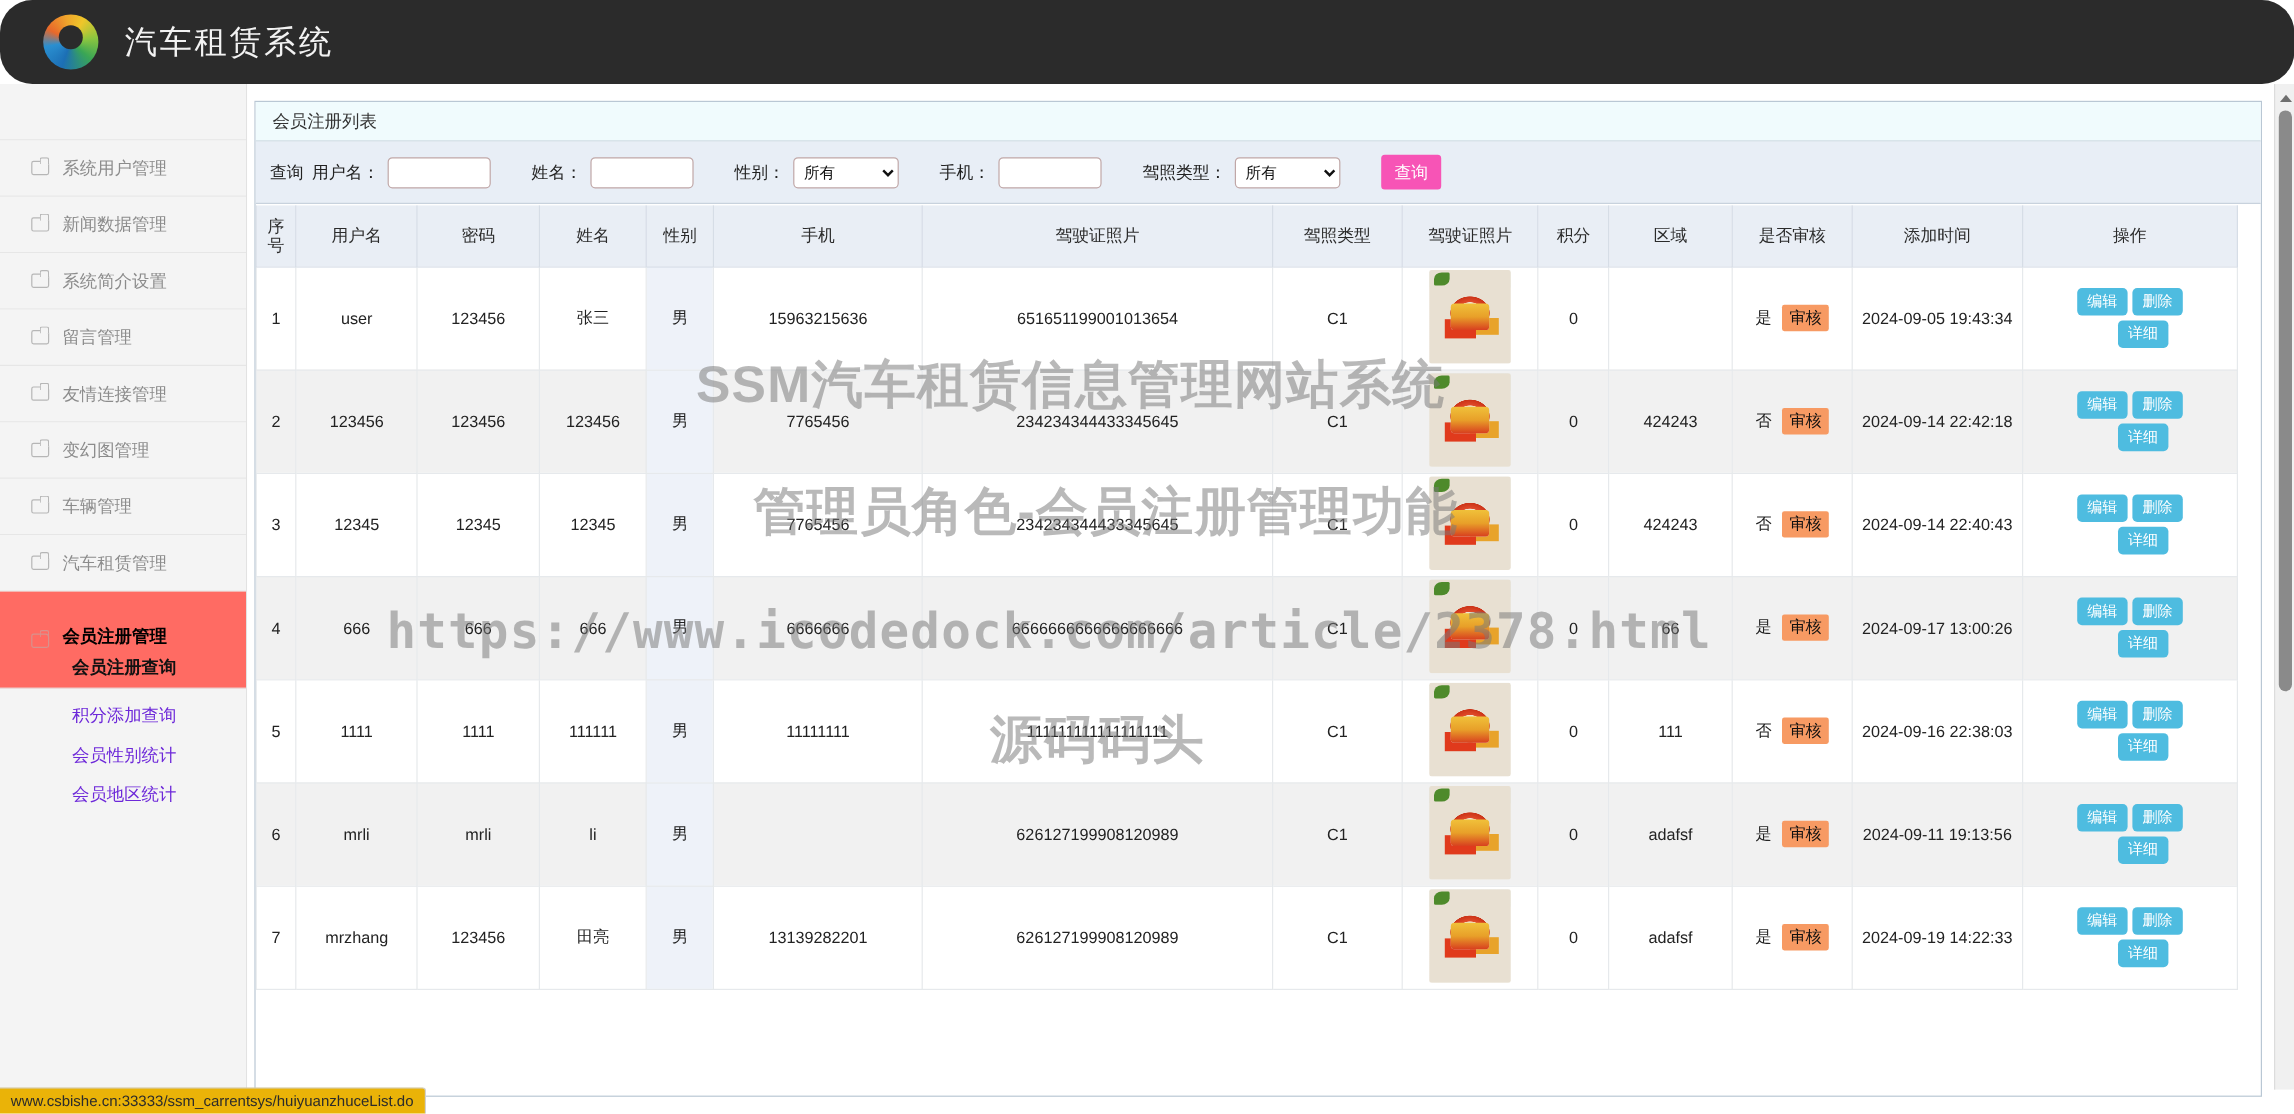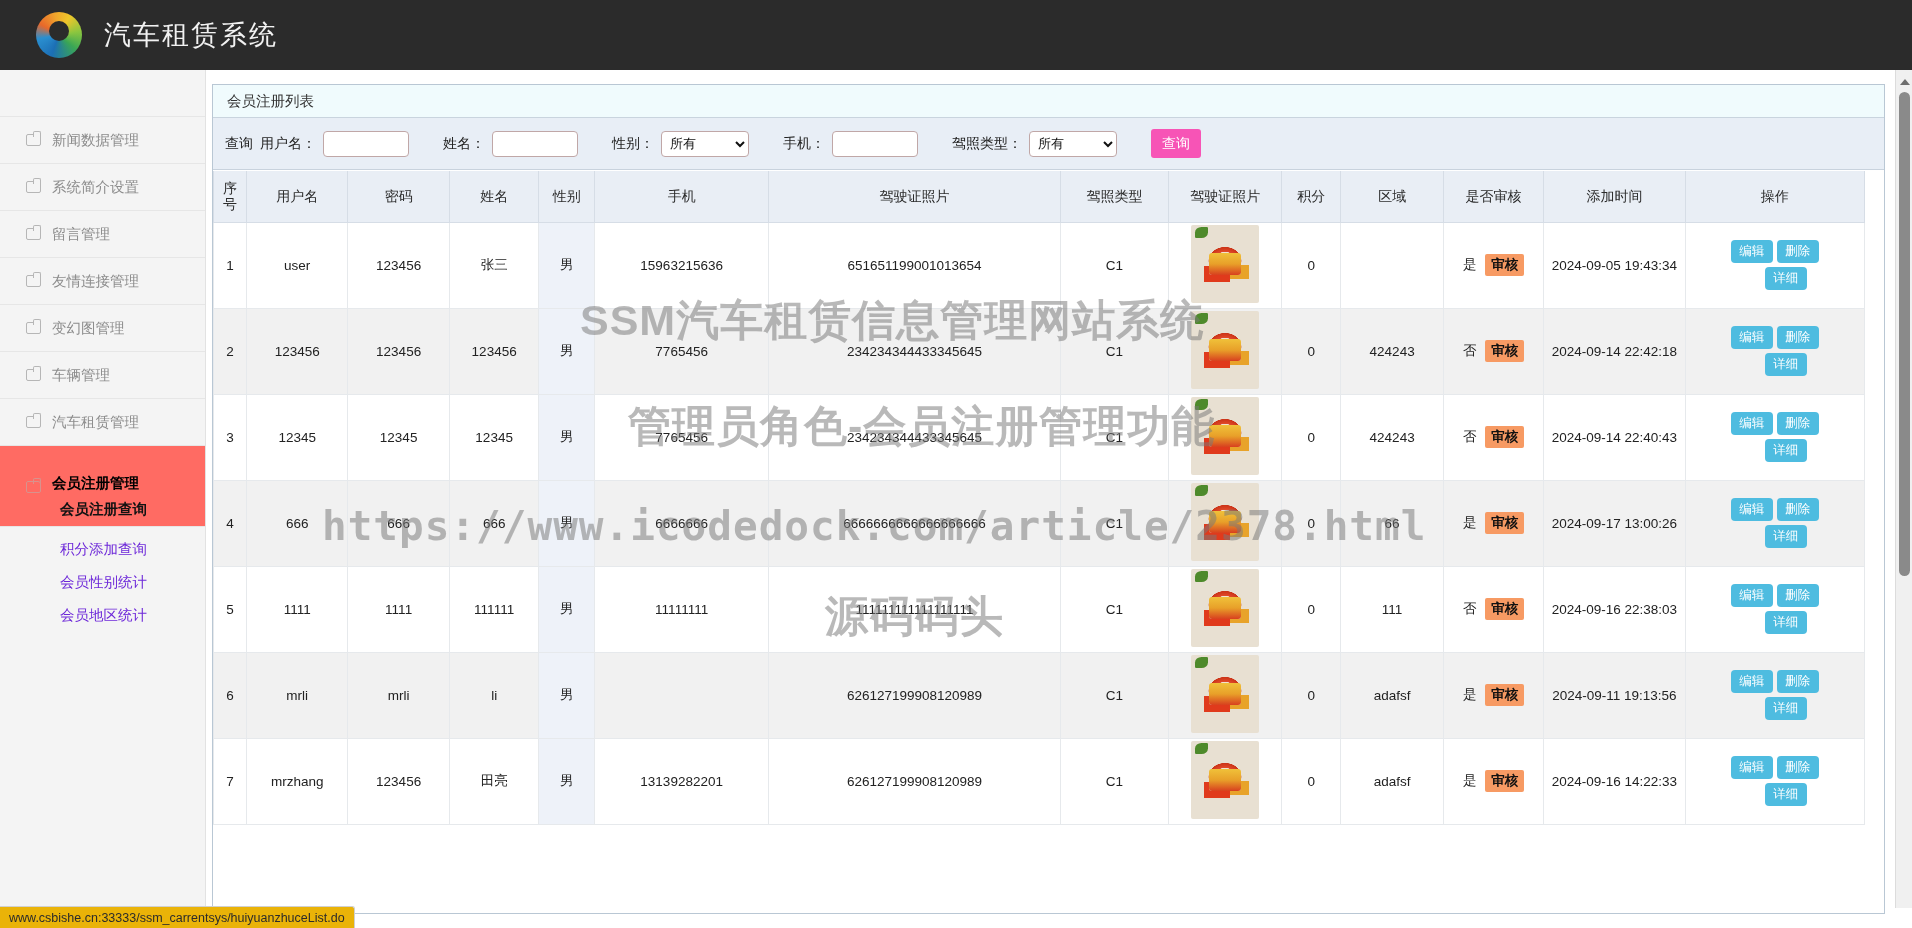--- a/index.html
+++ b/index.html
@@ -16,7 +16,7 @@
     position: absolute; top: 0; left: 0;
     width: 1912px; height: 70px;
     background: #2b2b2b;
-    display: flex; align-items: center;
+    display: flex; align-items: center; border-radius: 27px;
   }
   .brand { display: flex; align-items: center; margin-left: 36px; }
   .logo {

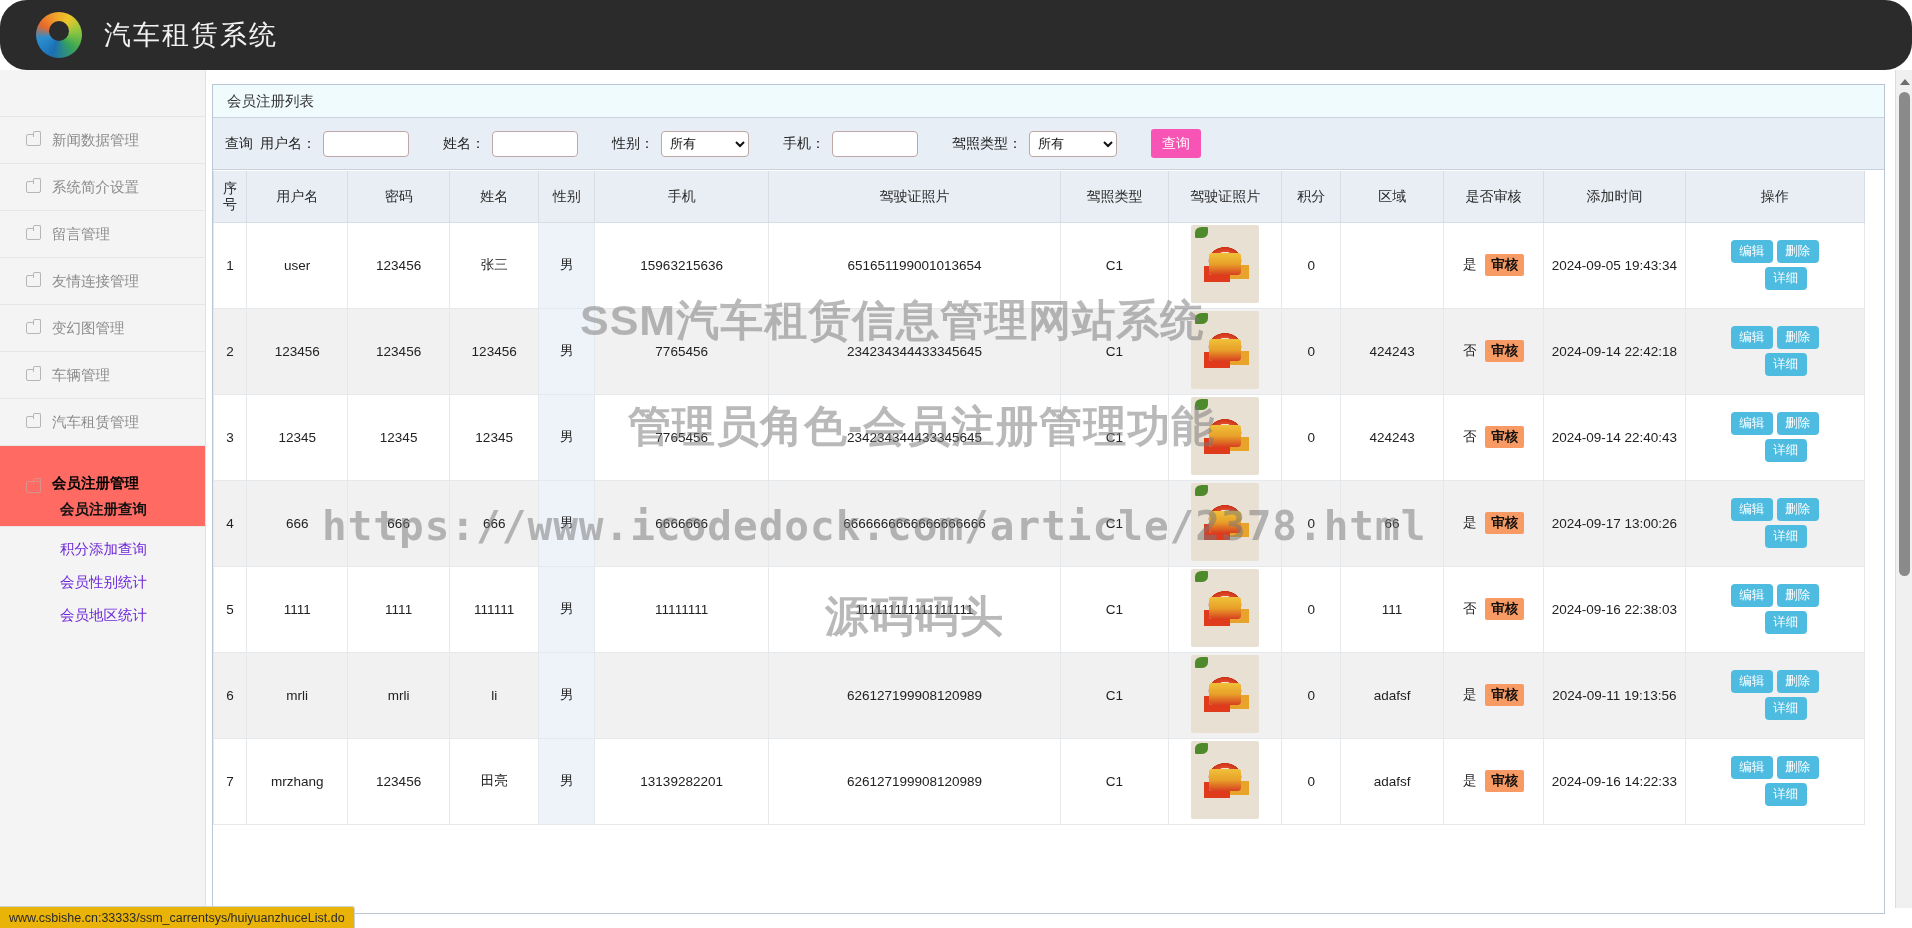--- a/index.html
+++ b/index.html
@@ -306,6 +306,10 @@
 <div class="sidebar">
   <div class="side-pad"></div>
 
+  <div class="side-item">
+    <span class="folder-icon"></span>
+    <span>系统用户管理</span>
+  </div>
   <div class="side-item">
     <span class="folder-icon"></span>
     <span>新闻数据管理</span>

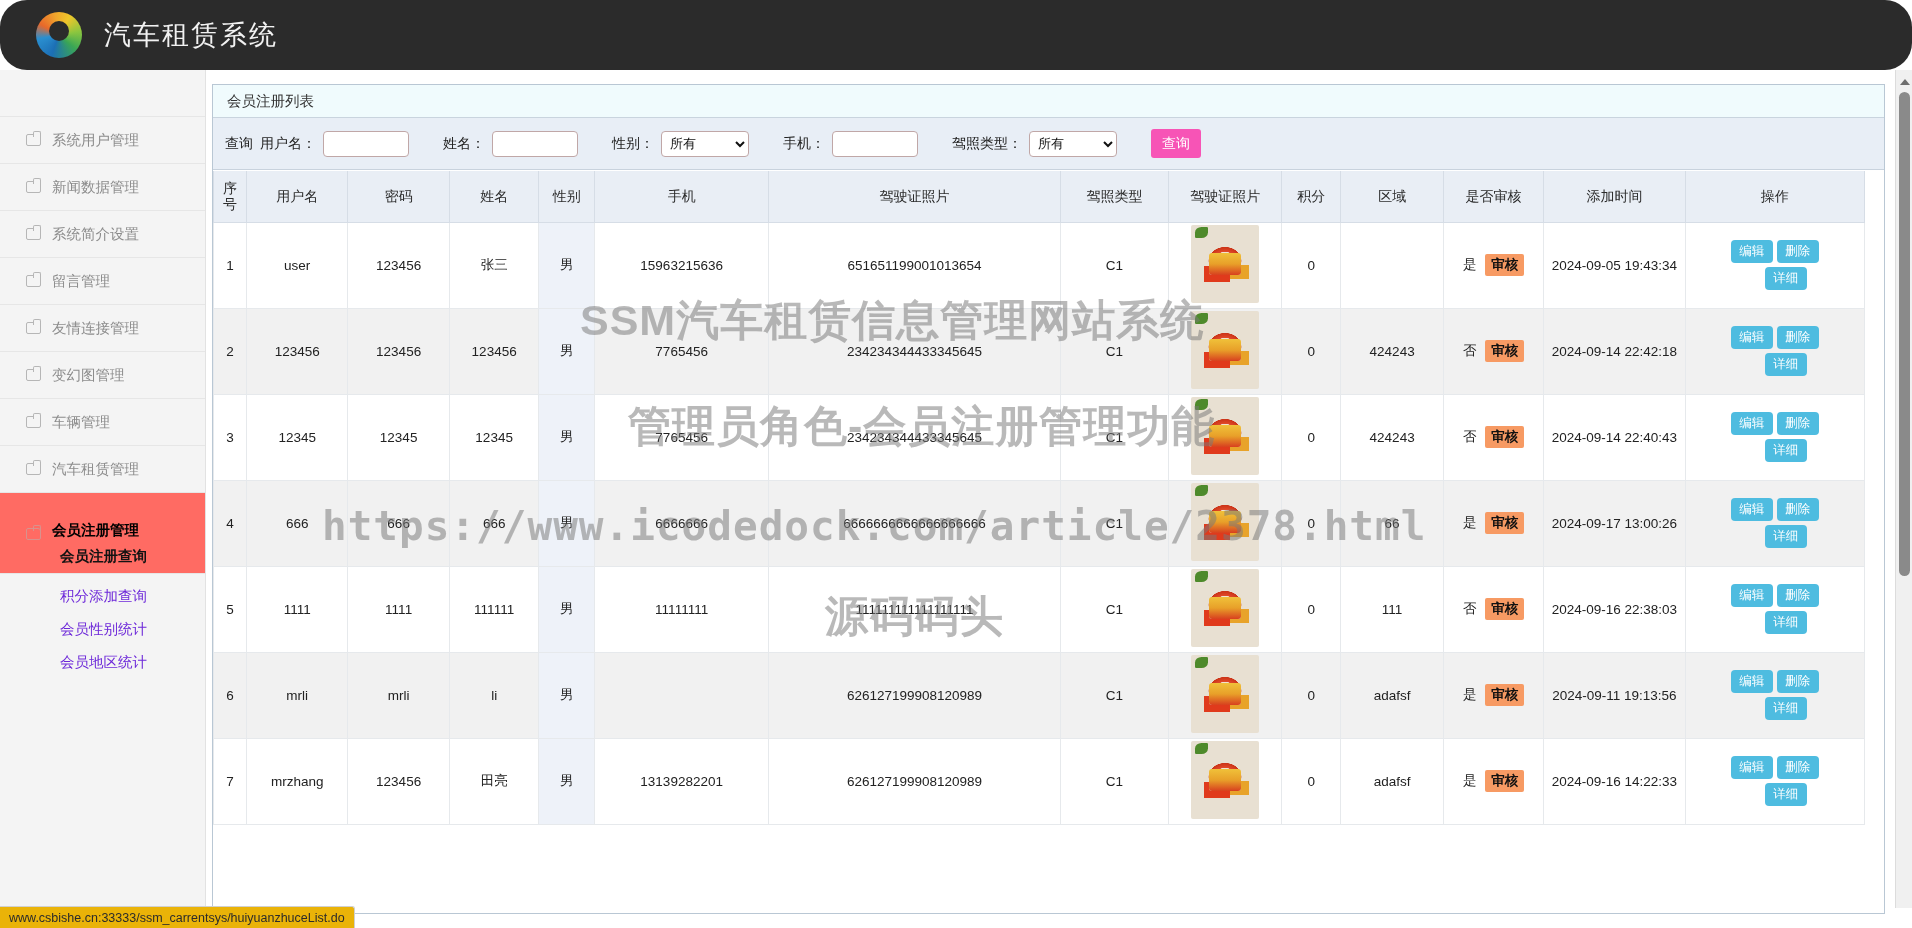--- a/index.html
+++ b/index.html
@@ -222,7 +222,7 @@
   .audit {
     display: inline-block;
     background: #f79a63; color: #111;
-    font-weight: bold;
+    font-weight: normal;
     font-size: 13.5px;
     padding: 2px 6px;
     border-radius: 2px;

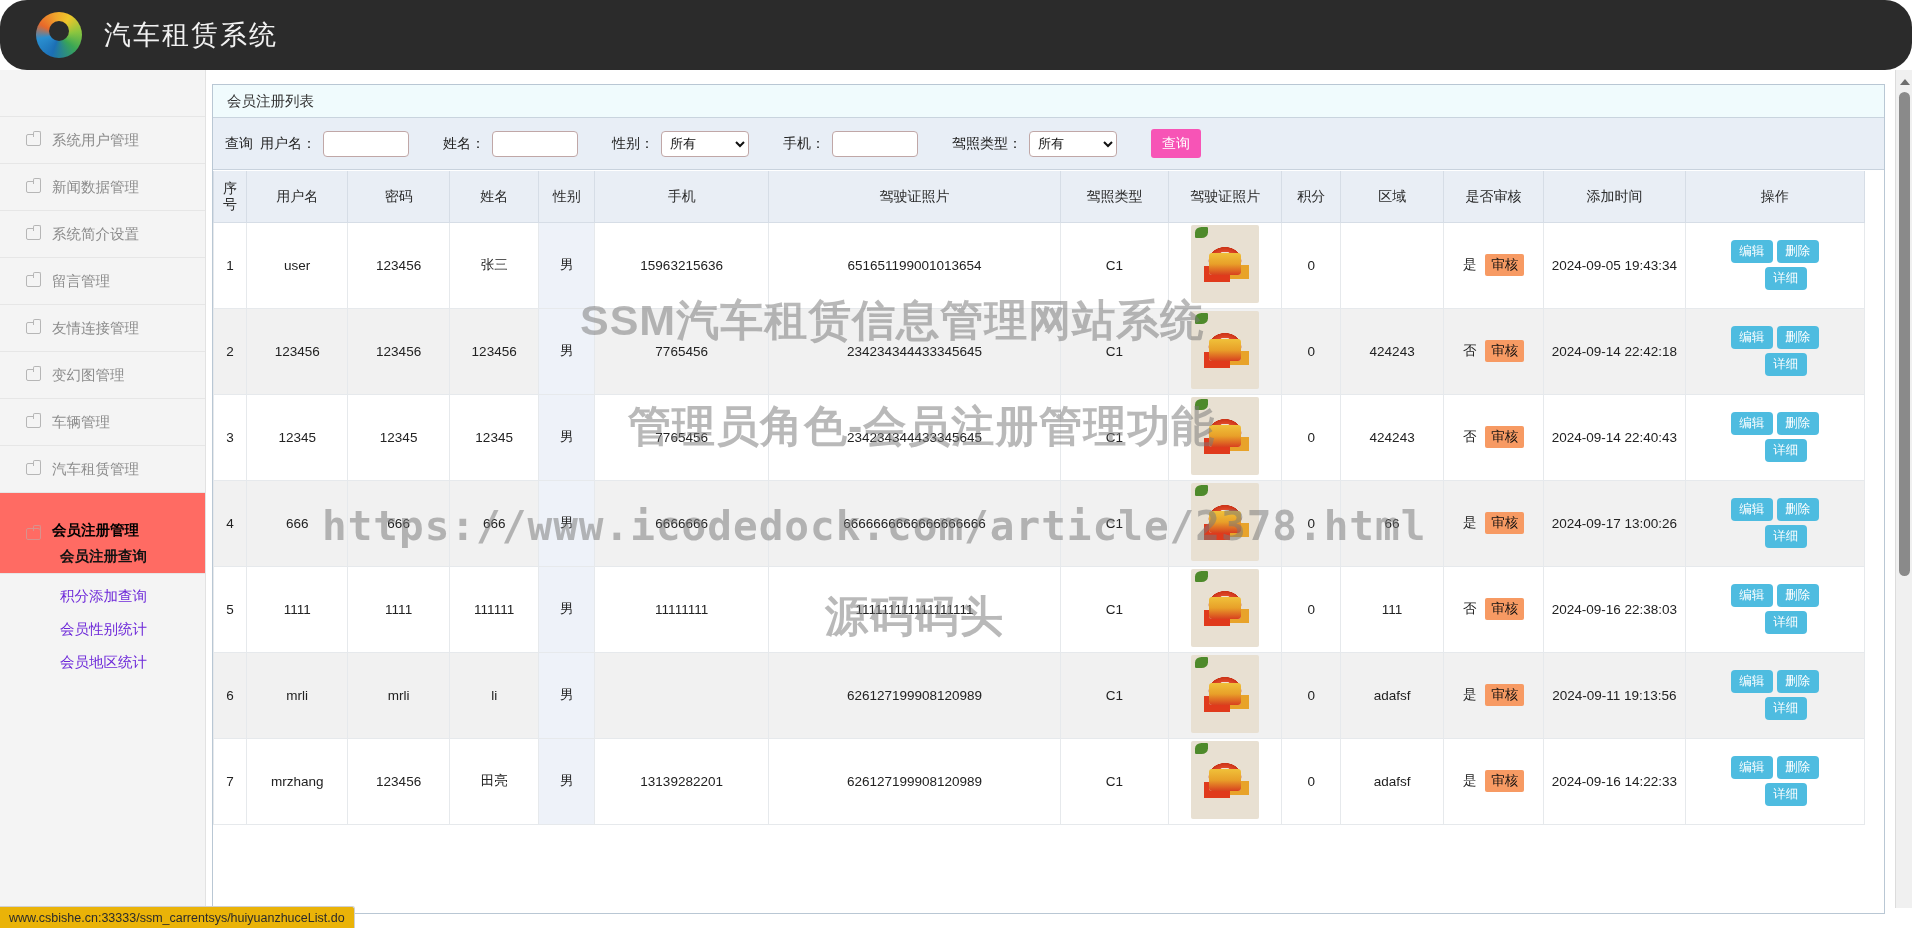--- a/index.html
+++ b/index.html
@@ -590,7 +590,7 @@
               <span class="yesno">是</span>
               <span class="audit">审核</span>
             </td>
-            <td>2024-09-16 14:22:33</td>
+            <td>2024-09-19 14:22:33</td>
             <td>
               <div class="ops">
                 <button class="opbtn">编辑</button>

